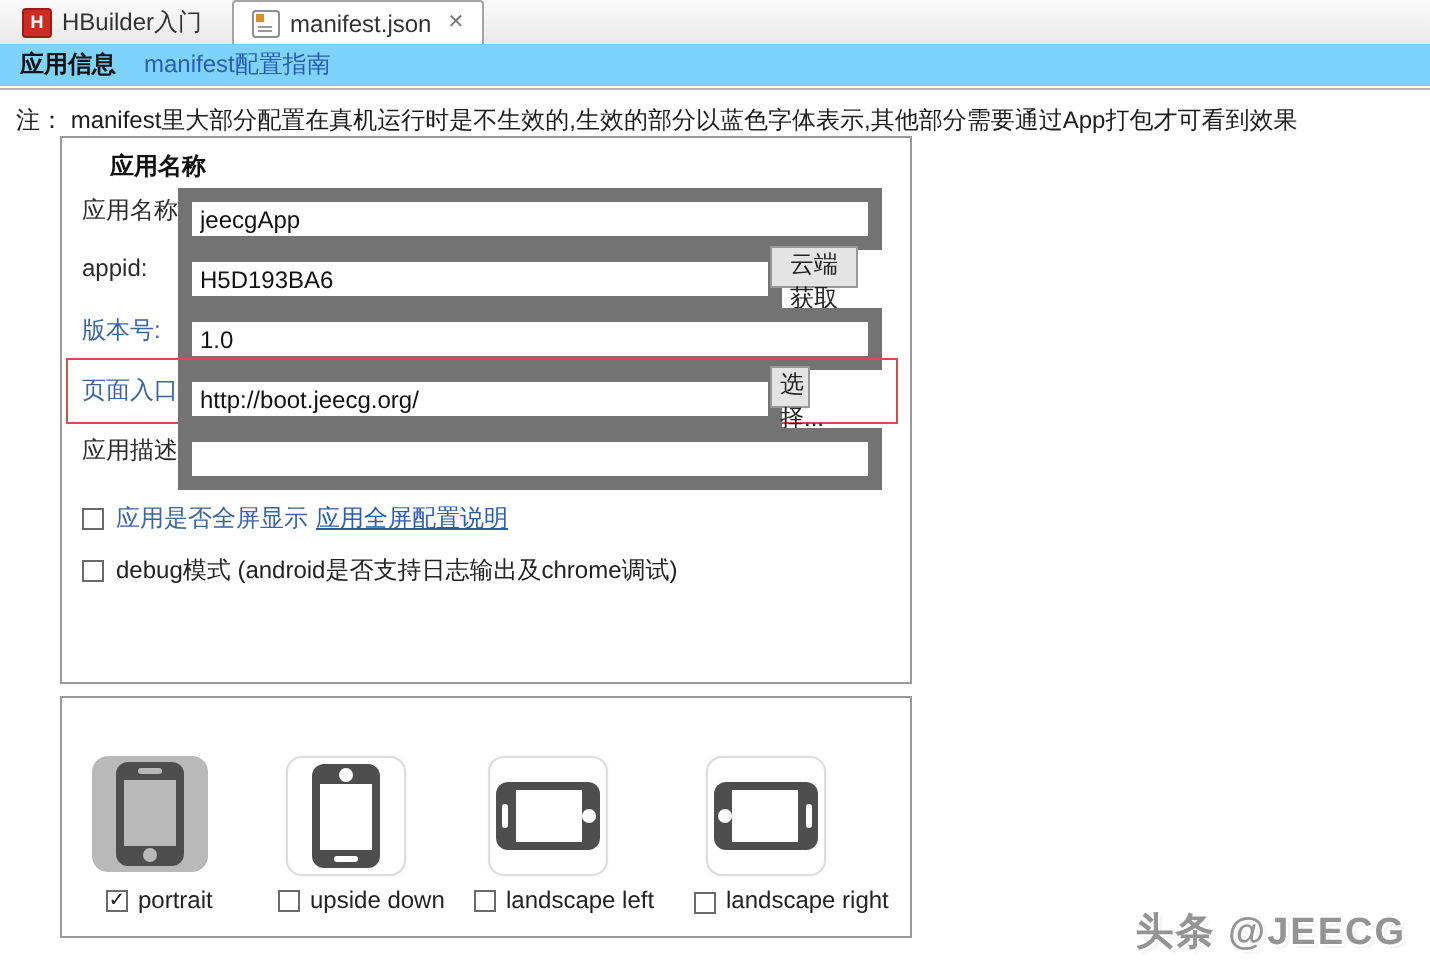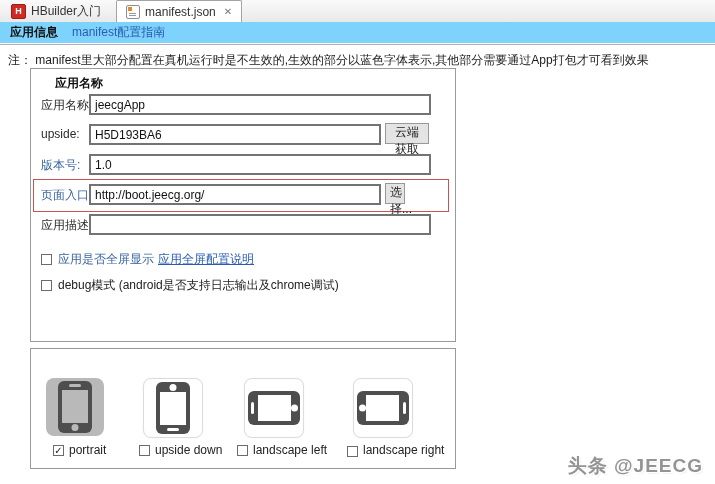--- a/index.html
+++ b/index.html
@@ -34,7 +34,7 @@
   
   .flabel{position:absolute;color:#2b2b2b;white-space:nowrap;}
   .flabel.blue{color:#3a65a0;}
-  .tinput{position:absolute;height:15px;border:2px solid #737373;background:#fff;
+  .tinput{position:absolute;height:15px;border:7px solid #737373;background:#fff;
     font-family:"Liberation Sans","DejaVu Sans",sans-serif;font-size:12px;padding:1px 4px;color:#111;}
   .btn{position:absolute;height:21px;background:#e4e4e4;border:1px solid #989898;
     font-family:"Liberation Sans","DejaVu Sans",sans-serif;font-size:12px;color:#222;padding:0 4px;cursor:pointer;}

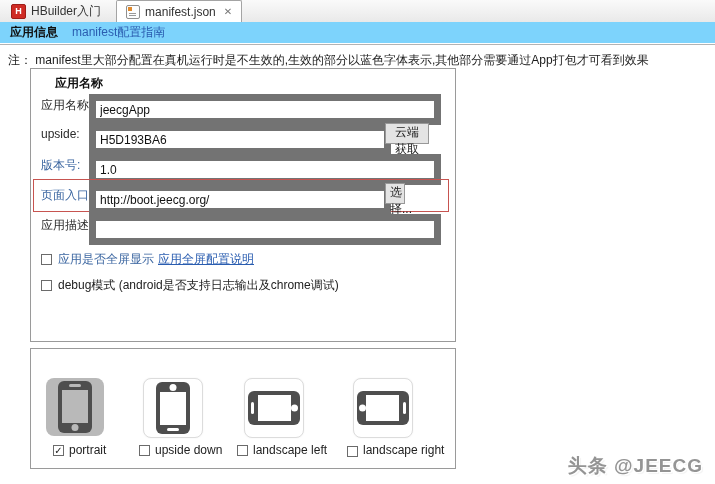--- a/index.html
+++ b/index.html
@@ -86,7 +86,7 @@
     <div class="flabel" style="left:10px;top:28px;">应用名称:</div>
     <input class="tinput" style="left: 58px; top: 25px; width: 330px;" value="jeecgApp">
 
-    <div class="flabel" style="left:10px;top:58px;">upside:</div>
+    <div class="flabel" style="left:10px;top:58px;">appid:</div>
     <input class="tinput" style="left: 58px; top: 55px; width: 280px;" value="H5D193BA6">
     <button class="btn" style="left:354px;top:54px;width:44px;">云端获取</button>
 

